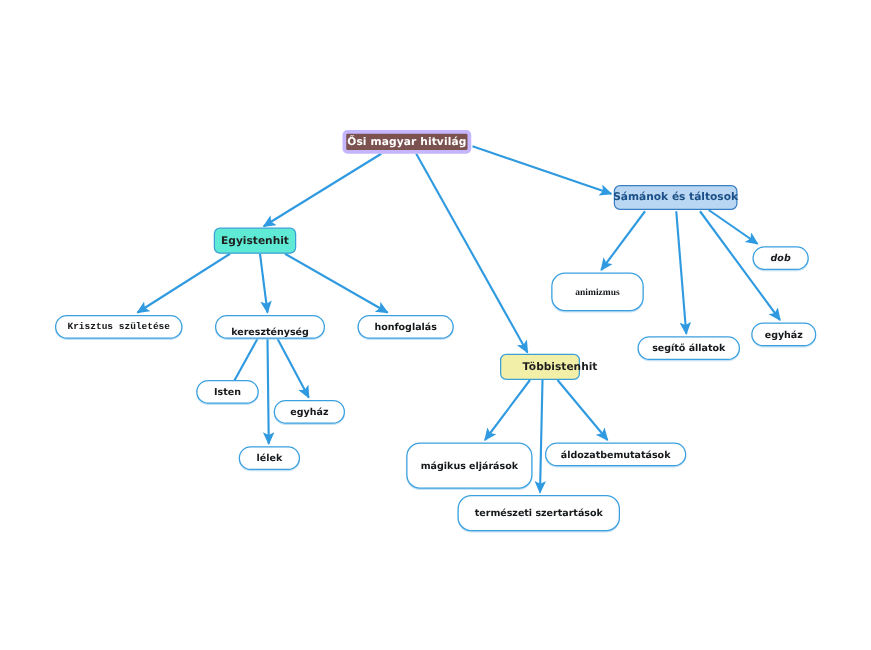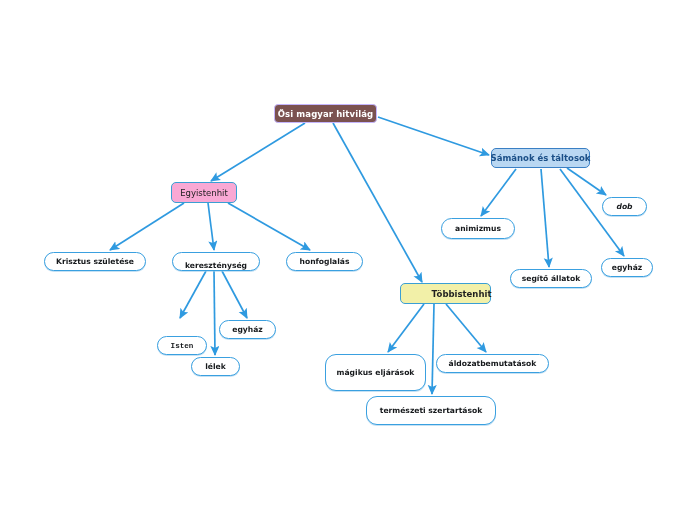--- a/index.html
+++ b/index.html
@@ -37,7 +37,7 @@
   .node-root {
     background: #7b5250;
     color: #ffffff;
-    border: 1px solid #c4b5fd;
+    border: 3px solid #c4b5fd;
     border-radius: 4px;
     font-size: 8.5px;
     font-weight: bold;

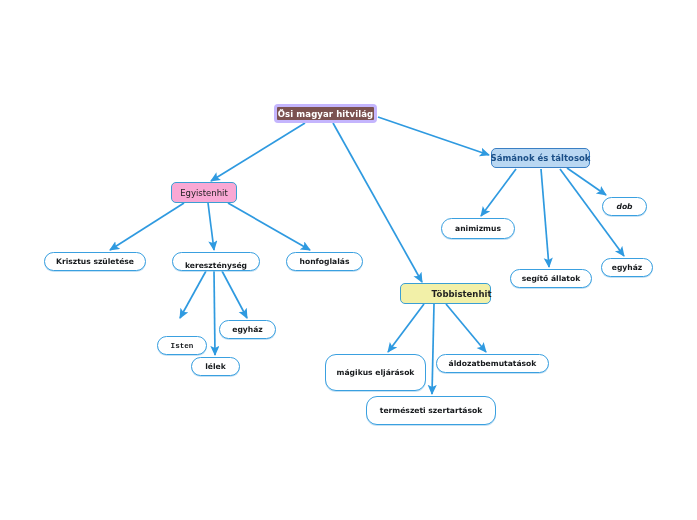--- a/index.html
+++ b/index.html
@@ -52,12 +52,12 @@
     font-weight: bold;
   }
   .node-branch-green {
-    background: #f9a8d4;
+    background: #5eead4;
     color: #1f1f1f;
     border: 1.6px solid #3a9fd4;
     border-radius: 5px;
     font-size: 8.5px;
-    font-weight: normal;
+    font-weight: bold;
   }
   .node-branch-yellow {
     background: #f2f0a8;

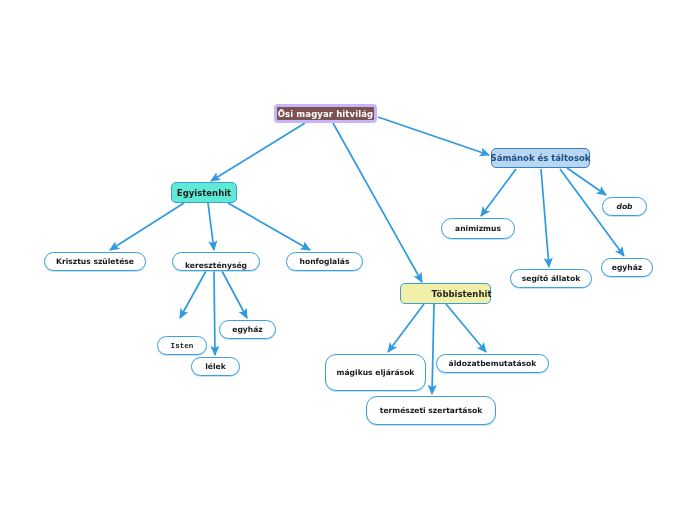--- a/index.html
+++ b/index.html
@@ -121,7 +121,7 @@
       <div class="node node-branch-yellow" style="left: 400px; top: 283px; width: 91px; height: 21px; padding-left: 32px;">
         <span>Többistenhit</span>
       </div>
-      <div class="node node-leaf" style="left: 441px; top: 218px; width: 74px; height: 21px;">
+      <div class="node node-leaf" style="left: 441px; top: 218px; width: 74px; height: 31px; font-family: Liberation Serif, serif;">
         <span>animizmus</span>
       </div>
       <div class="node node-leaf" style="left: 602px; top: 197px; width: 45px; height: 19px; font-style: italic;">

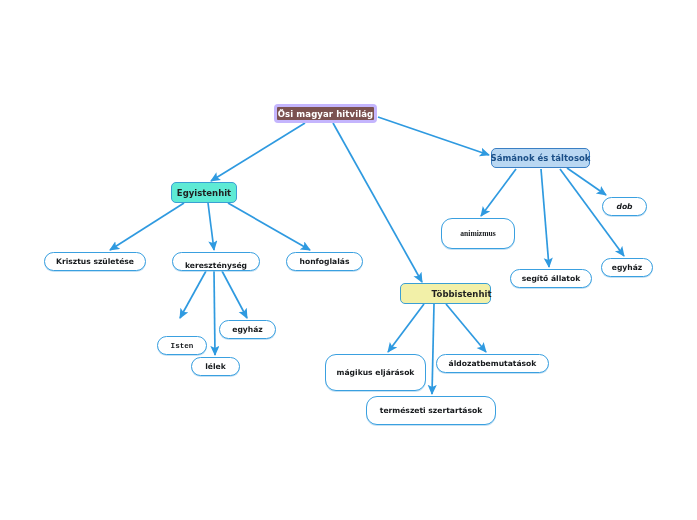--- a/index.html
+++ b/index.html
@@ -133,7 +133,7 @@
       <div class="node node-leaf" style="left: 601px; top: 258px; width: 52px; height: 19px;">
         <span>egyház</span>
       </div>
-      <div class="node node-leaf" style="left: 44px; top: 252px; width: 102px; height: 19px;">
+      <div class="node node-leaf" style="left: 44px; top: 252px; width: 102px; height: 19px; font-family: Liberation Mono, monospace;">
         <span>Krisztus születése</span>
       </div>
       <div class="node node-leaf" style="left: 172px; top: 252px; width: 88px; height: 19px; align-items: flex-end;">

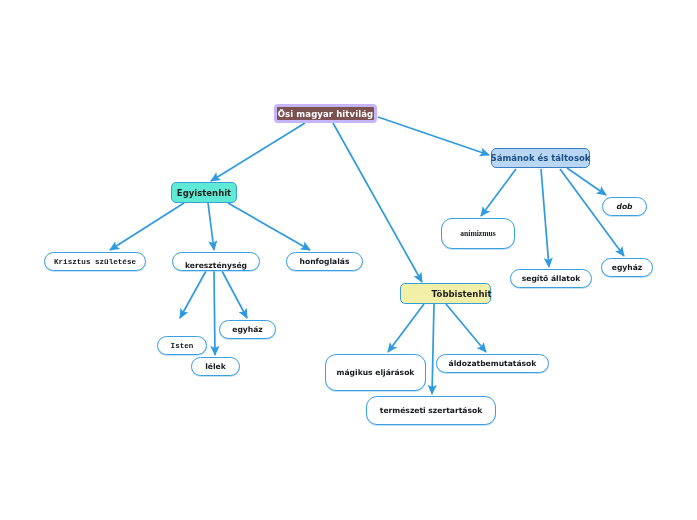--- a/index.html
+++ b/index.html
@@ -118,7 +118,7 @@
       <div class="node node-branch-green" style="left: 171px; top: 182px; width: 66px; height: 21px;">
         <span>Egyistenhit</span>
       </div>
-      <div class="node node-branch-yellow" style="left: 400px; top: 283px; width: 91px; height: 21px; padding-left: 32px;">
+      <div class="node node-branch-yellow" style="left: 400px; top: 283px; width: 64px; height: 21px; padding-left: 32px;">
         <span>Többistenhit</span>
       </div>
       <div class="node node-leaf" style="left: 441px; top: 218px; width: 74px; height: 31px; font-family: Liberation Serif, serif;">

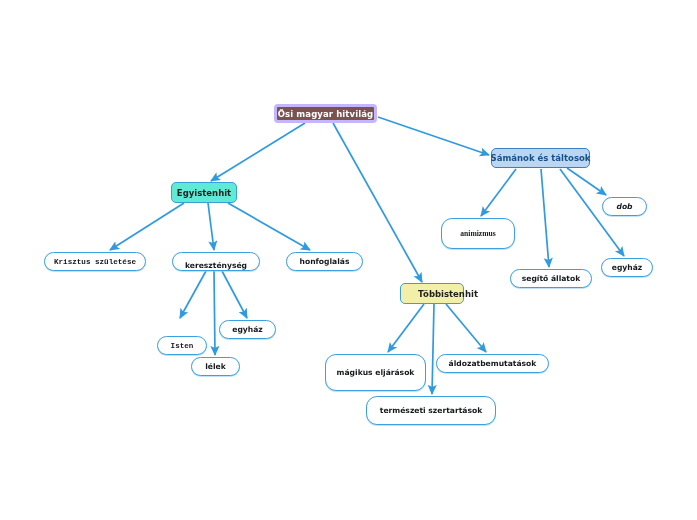--- a/index.html
+++ b/index.html
@@ -142,7 +142,7 @@
       <div class="node node-leaf" style="left: 286px; top: 252px; width: 77px; height: 19px; justify-content: center;">
         <span>honfoglalás</span>
       </div>
-      <div class="node node-leaf" style="left: 157px; top: 336px; width: 50px; height: 19px; font-family: Liberation Mono, monospace;">
+      <div class="node node-leaf" style="left: 157px; top: 304px; width: 50px; height: 19px;">
         <span>Isten</span>
       </div>
       <div class="node node-leaf" style="left: 219px; top: 320px; width: 57px; height: 19px;">

